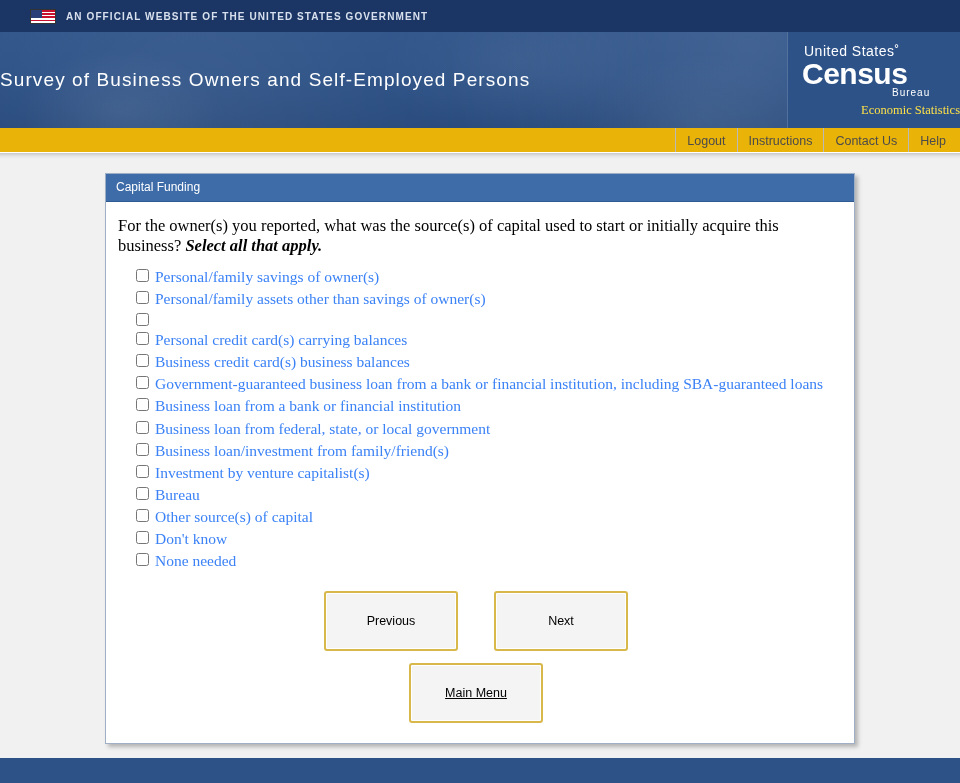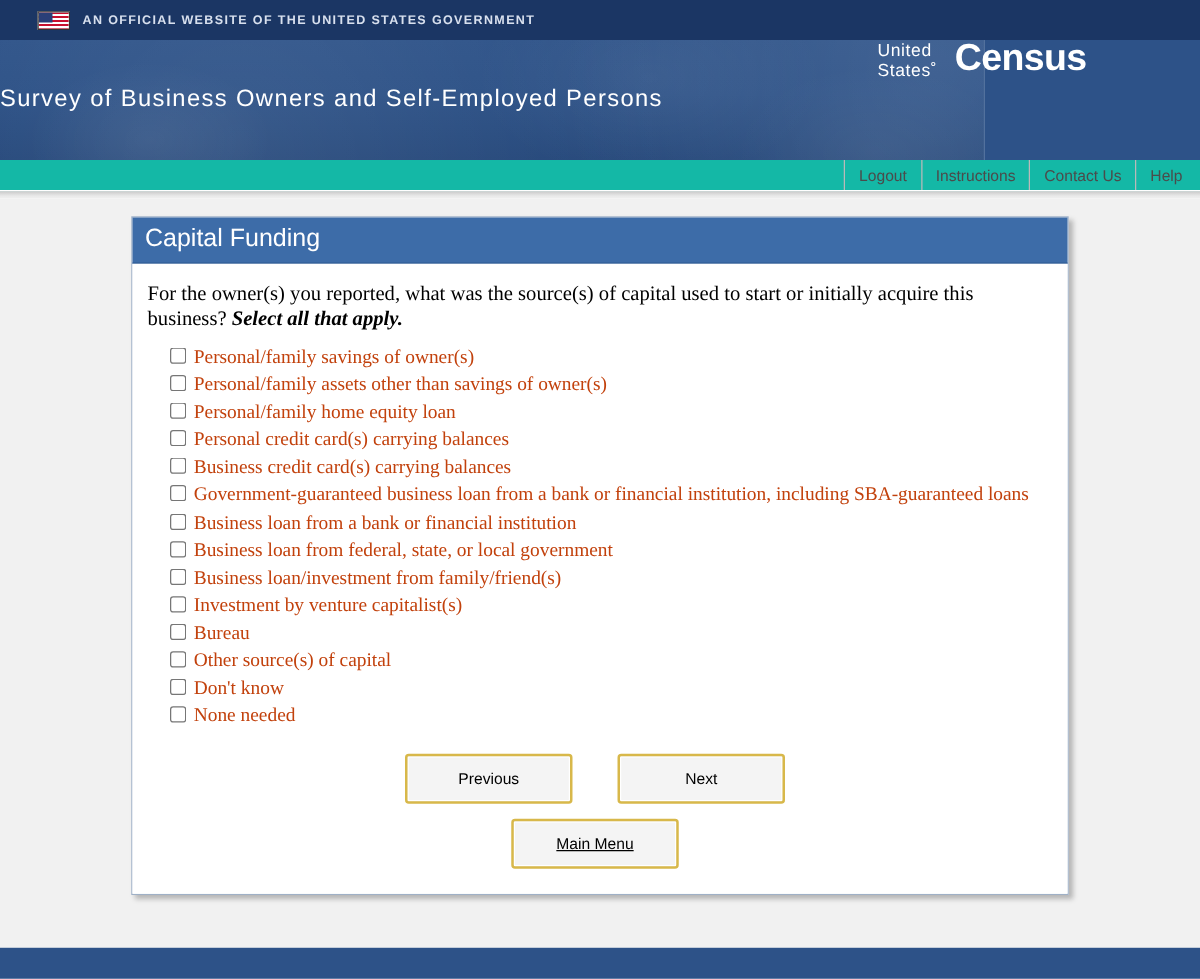--- a/index.html
+++ b/index.html
@@ -100,7 +100,7 @@
     background: #2d5288;
     border-left: 1px solid rgba(255,255,255,0.18);
     display: flex;
-    flex-direction: row;
+    flex-direction: column;
     justify-content: center;
     align-items: flex-end;
     z-index: 3;

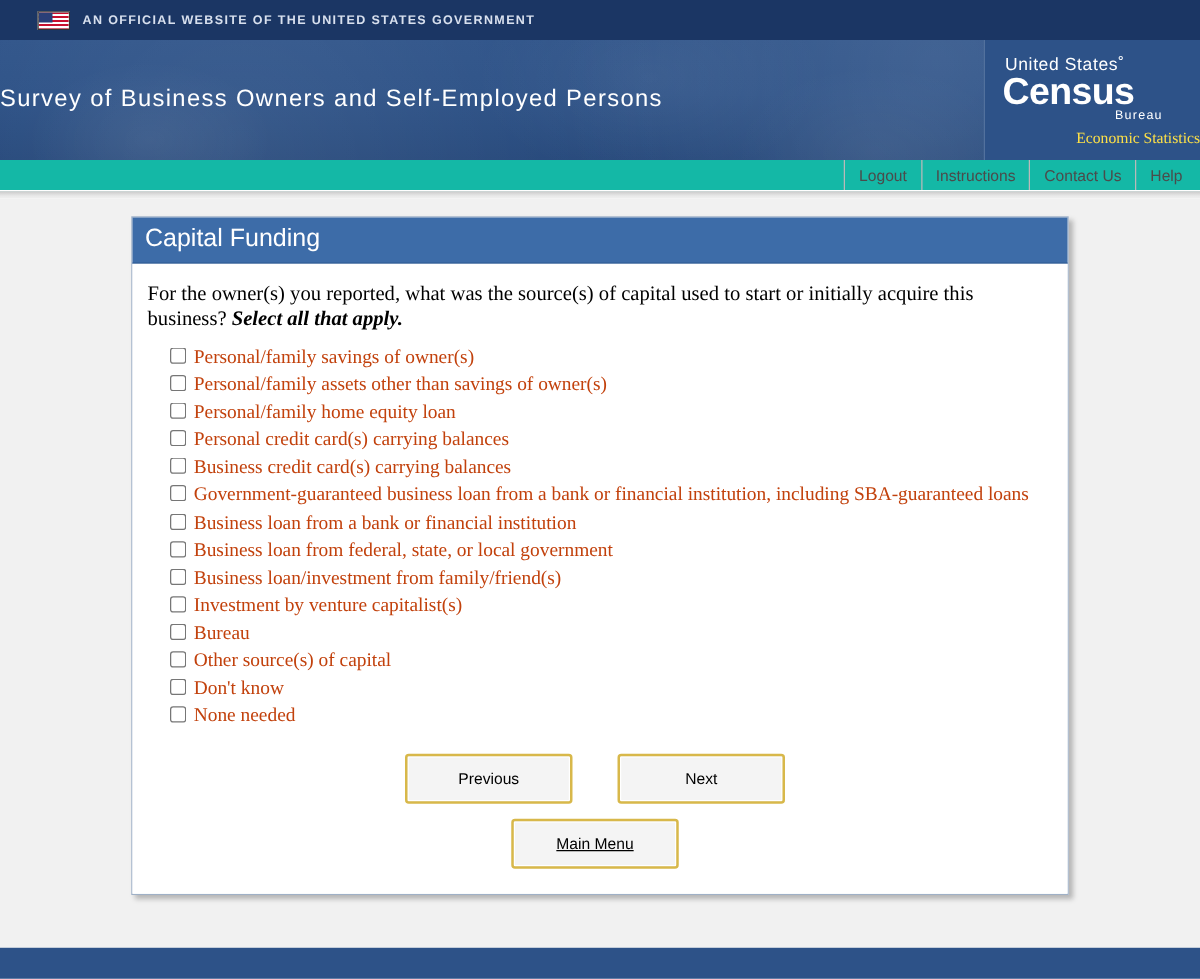--- a/index.html
+++ b/index.html
@@ -142,7 +142,7 @@
   
   .nav-bar {
     height: 24px;
-    background: #14b8a6;
+    background: #eab308;
     display: flex;
     justify-content: flex-end;
     align-items: stretch;

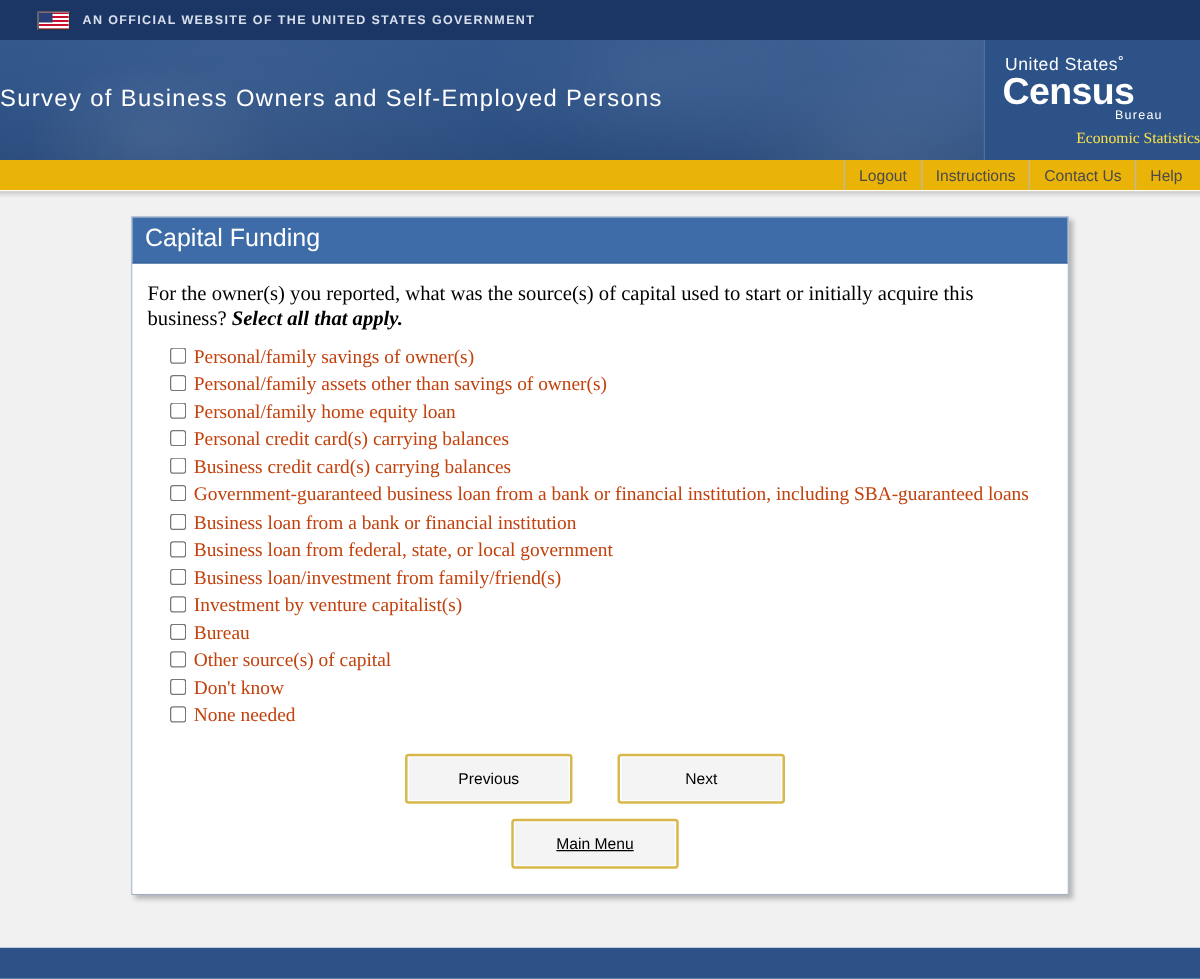--- a/index.html
+++ b/index.html
@@ -183,7 +183,7 @@
   .card-header {
     background: #3d6ca8;
     color: #ffffff;
-    font-size: 20px;
+    font-size: 12px;
     padding: 6px 0 7px 10px;
     font-family: "Liberation Sans", sans-serif;
     border-bottom: 1px solid #2f5a92;

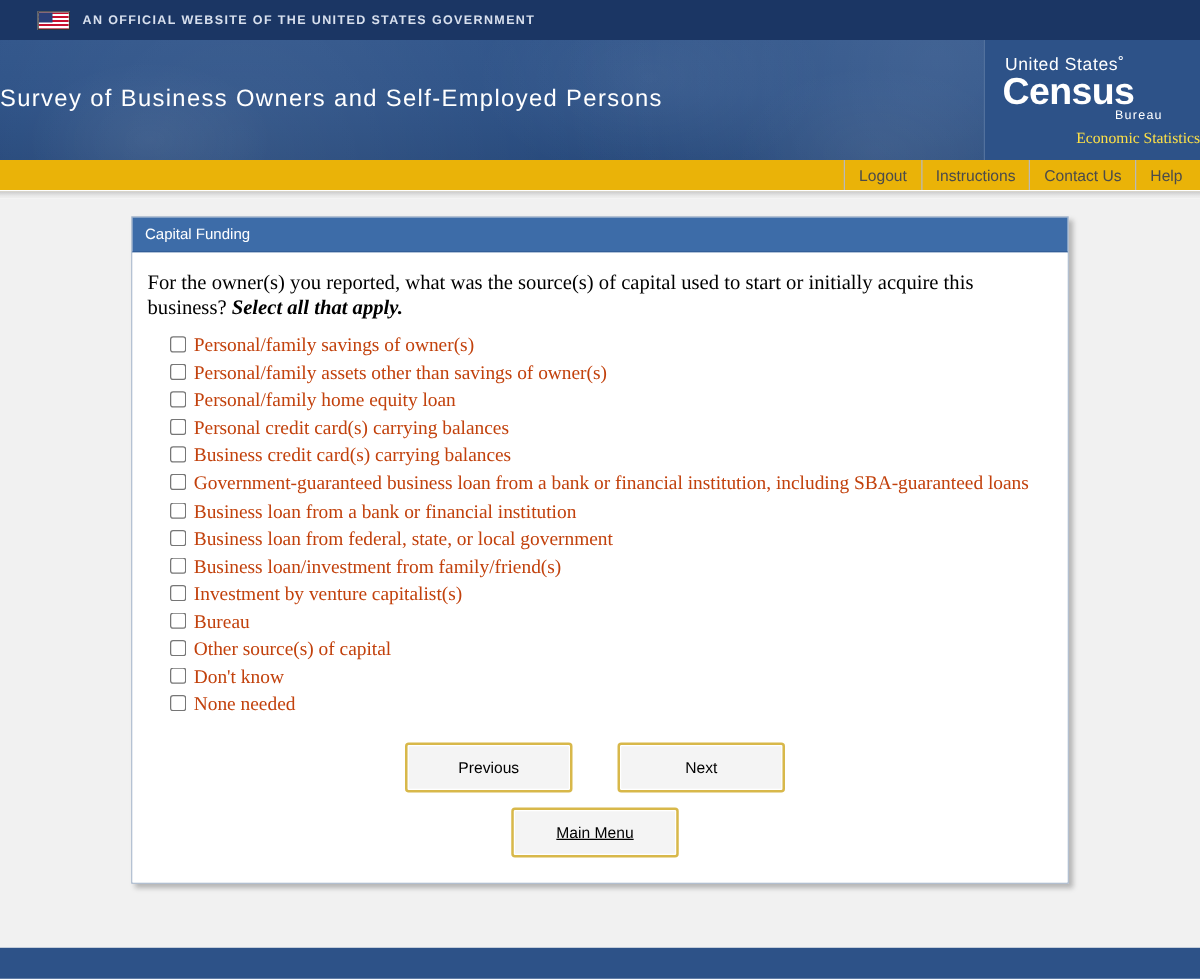--- a/index.html
+++ b/index.html
@@ -221,7 +221,7 @@
   .option label {
     font-family: "Liberation Serif", serif;
     font-size: 15.5px;
-    color: #c2410c;
+    color: #3b82f6;
     line-height: 1.1;
     cursor: pointer;
   }

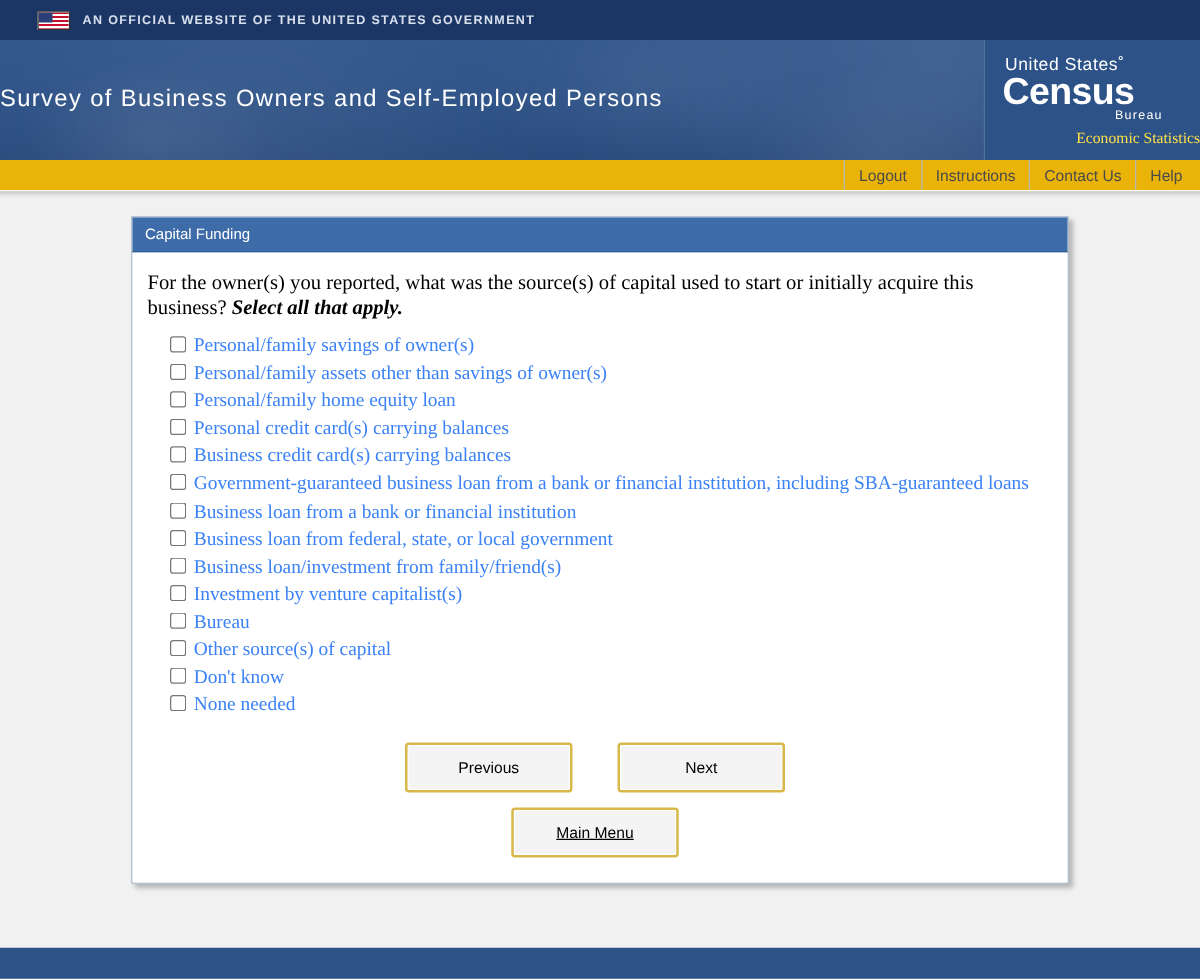--- a/index.html
+++ b/index.html
@@ -309,7 +309,6 @@
         </div>
         <div class="option">
           <input type="checkbox" id="opt2" style="">
-          <label for="opt2">Personal/family home equity loan</label>
         </div>
         <div class="option">
           <input type="checkbox" id="opt3" style="">

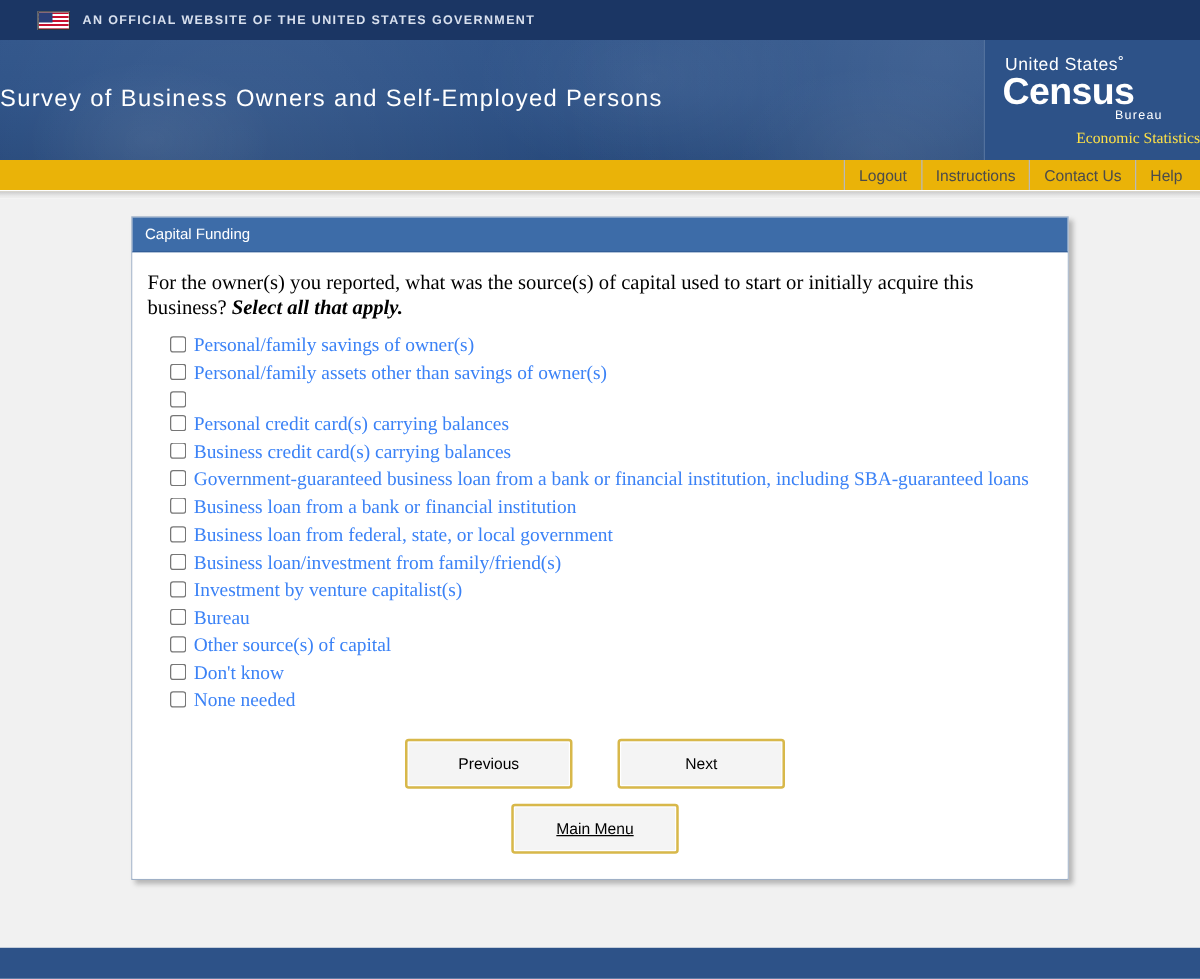--- a/index.html
+++ b/index.html
@@ -316,7 +316,7 @@
         </div>
         <div class="option">
           <input type="checkbox" id="opt4" style="">
-          <label for="opt4">Business credit card(s) carrying balances</label>
+          <label for="opt4">Business credit card(s) business balances</label>
         </div>
         <div class="option">
           <input type="checkbox" id="opt5" style="">

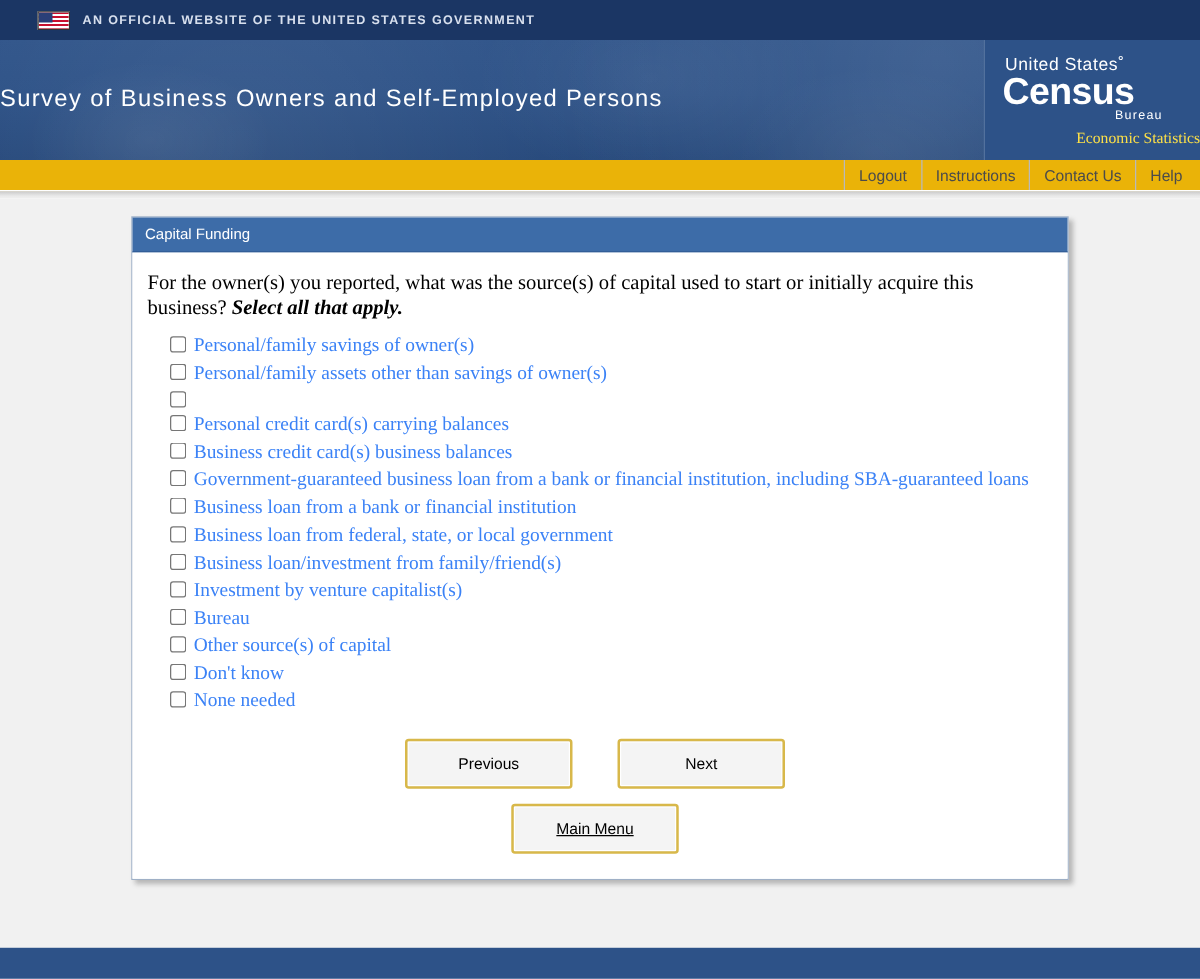--- a/index.html
+++ b/index.html
@@ -245,7 +245,7 @@
     background: #f4f4f4;
     border: 2px solid #d8b84a;
     border-radius: 3px;
-    padding: 11px 0;
+    padding: 21px 0;
     width: 130px;
     text-align: center;
     cursor: pointer;

